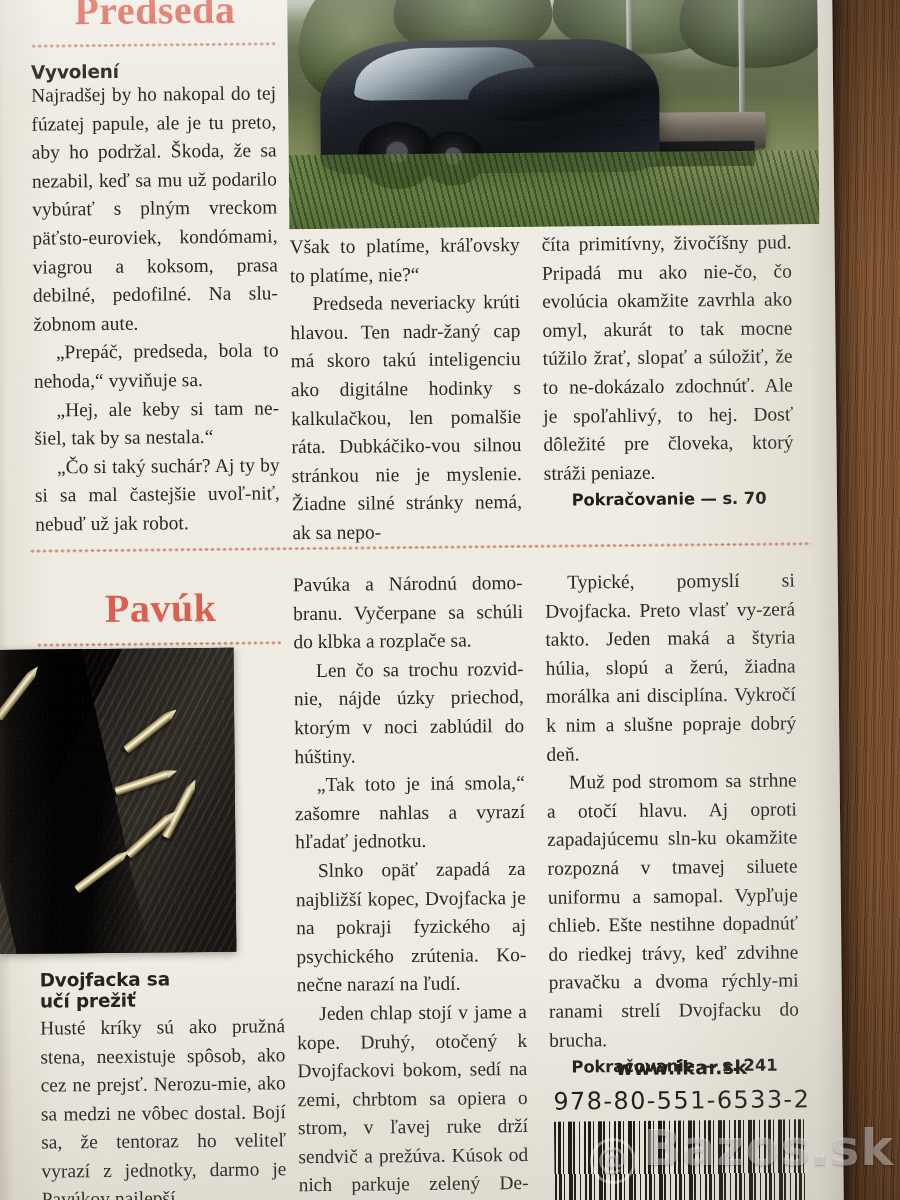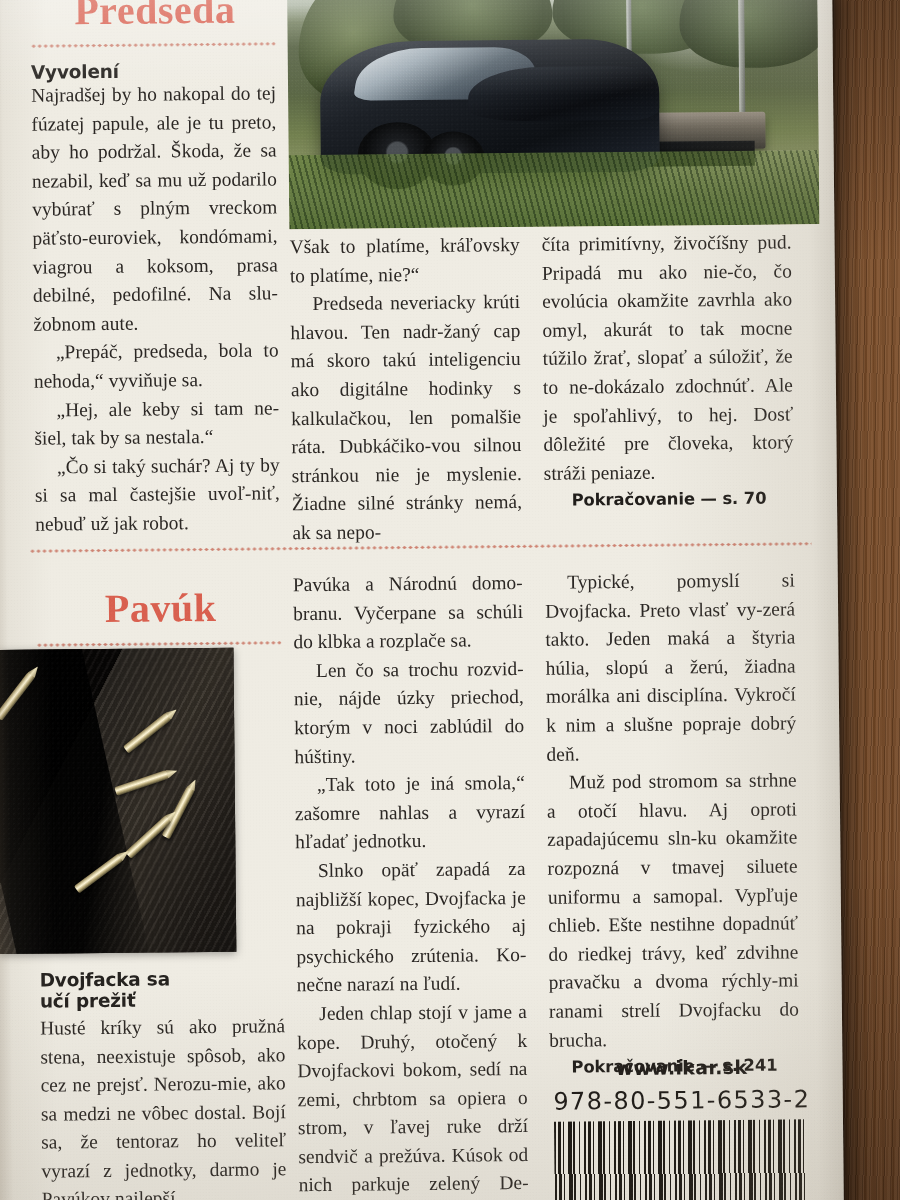--- a/index.html
+++ b/index.html
@@ -370,6 +370,9 @@
     </div>
   </div>
 
+  <div id="watermark">
+    <span class="at">@</span><span>Bazos.sk</span>
+  </div>
 </div>
 
 </body></html>

